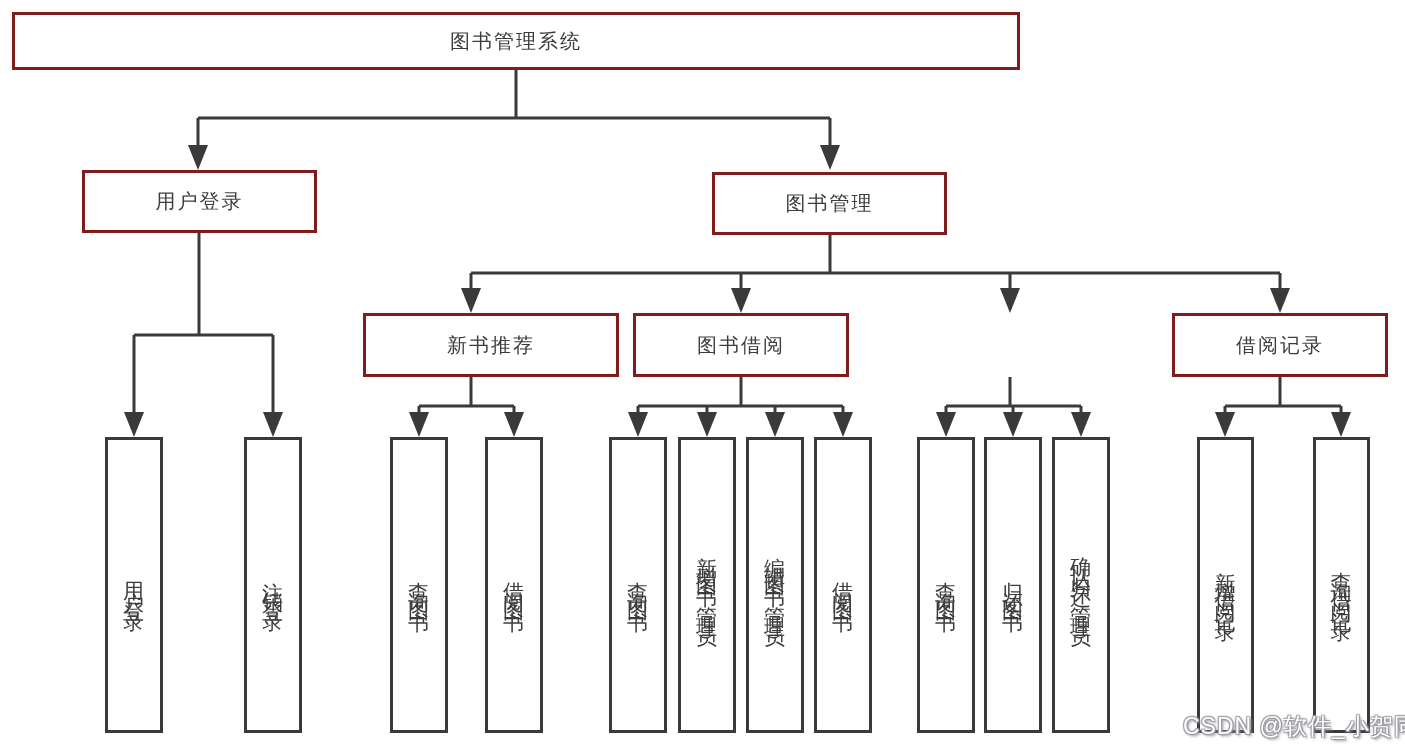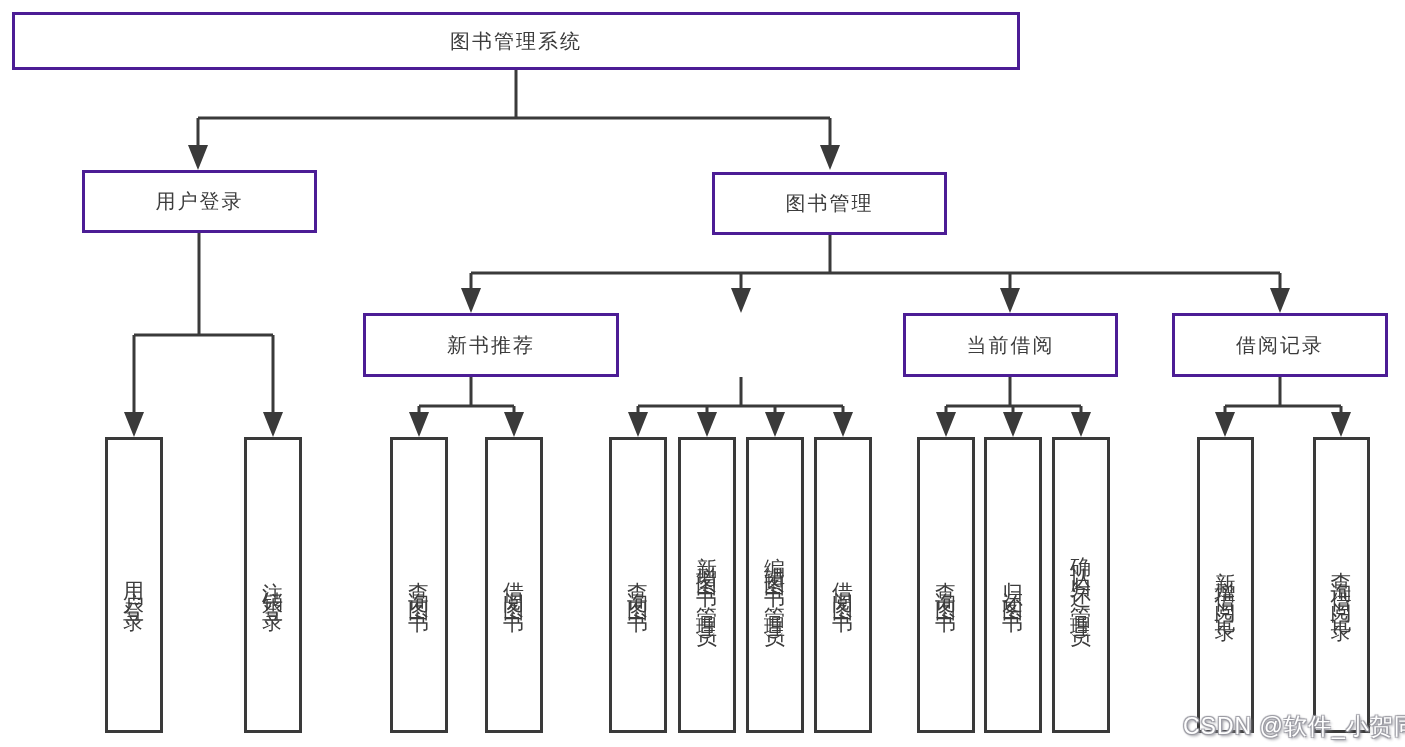--- a/index.html
+++ b/index.html
@@ -22,7 +22,7 @@
   .hnode {
     position: absolute;
     box-sizing: border-box;
-    border: 3px solid #4c1d95;
+    border: 3px solid #7f1d1d;
     background: #ffffff;
     display: flex;
     align-items: center;

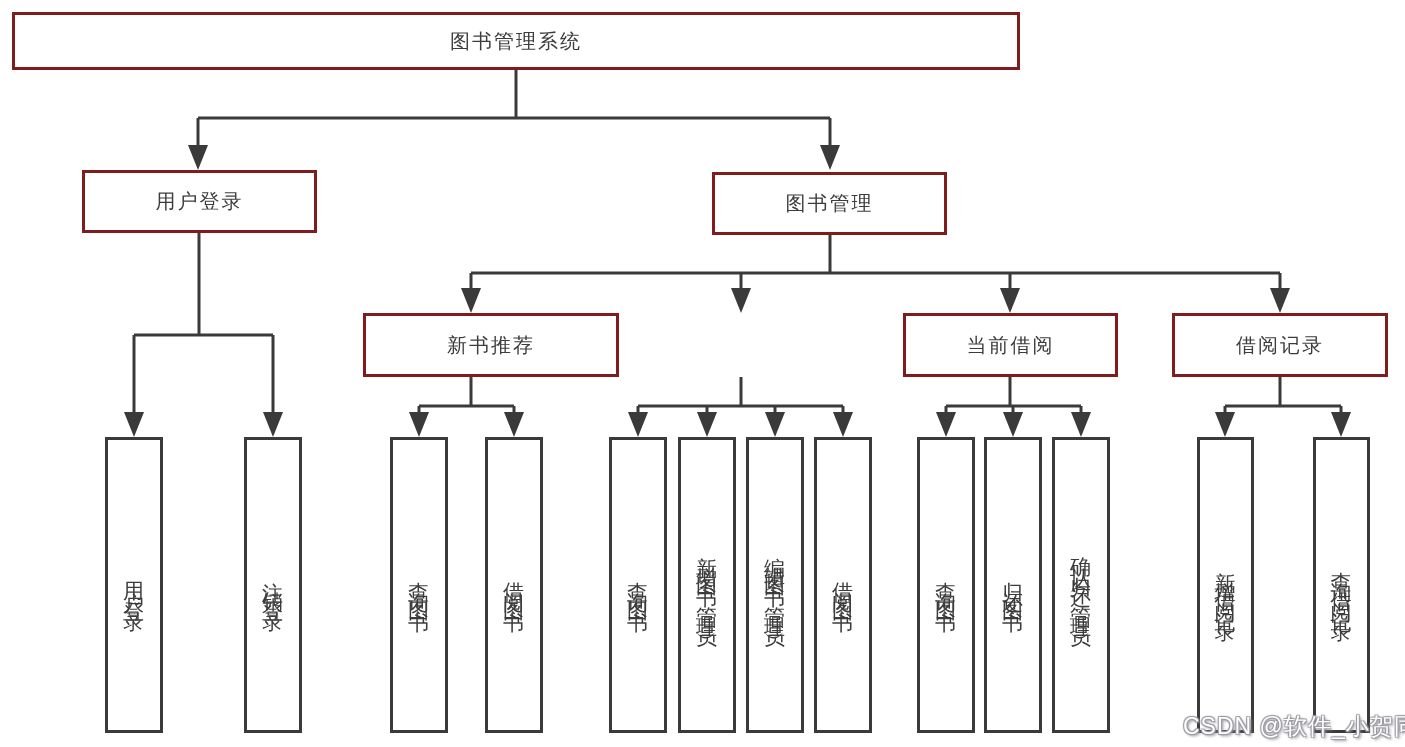--- a/index.html
+++ b/index.html
@@ -117,6 +117,7 @@
   <div class="hnode" style="left:712px; top:172px; width:235px; height:63px;">图书管理</div>
 
   <div class="hnode" style="left:363px; top:313px; width:256px; height:64px;">新书推荐</div>
+  <div class="hnode" style="left:633px; top:313px; width:216px; height:64px;">图书借阅</div>
   <div class="hnode" style="left:903px; top:313px; width:215px; height:64px;">当前借阅</div>
   <div class="hnode" style="left:1172px; top:313px; width:216px; height:64px;text-align:right;">借阅记录</div>
 

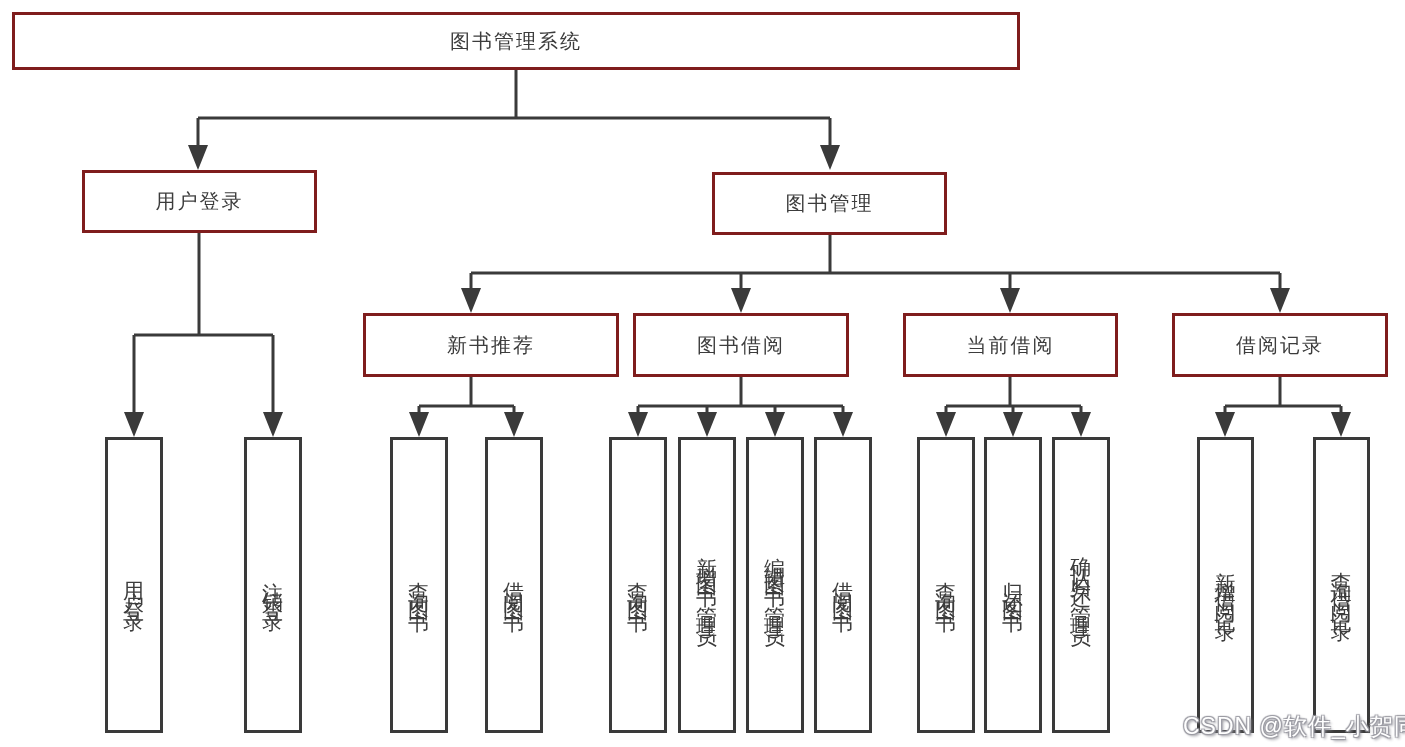--- a/index.html
+++ b/index.html
@@ -118,7 +118,6 @@
 
   <div class="hnode" style="left:363px; top:313px; width:256px; height:64px;">新书推荐</div>
   <div class="hnode" style="left:633px; top:313px; width:216px; height:64px;">图书借阅</div>
-  <div class="hnode" style="left:903px; top:313px; width:215px; height:64px;">当前借阅</div>
   <div class="hnode" style="left:1172px; top:313px; width:216px; height:64px;text-align:right;">借阅记录</div>
 
   <div class="vnode" style="left:105px; top:437px; width:58px; height:296px;">用户登录</div>

